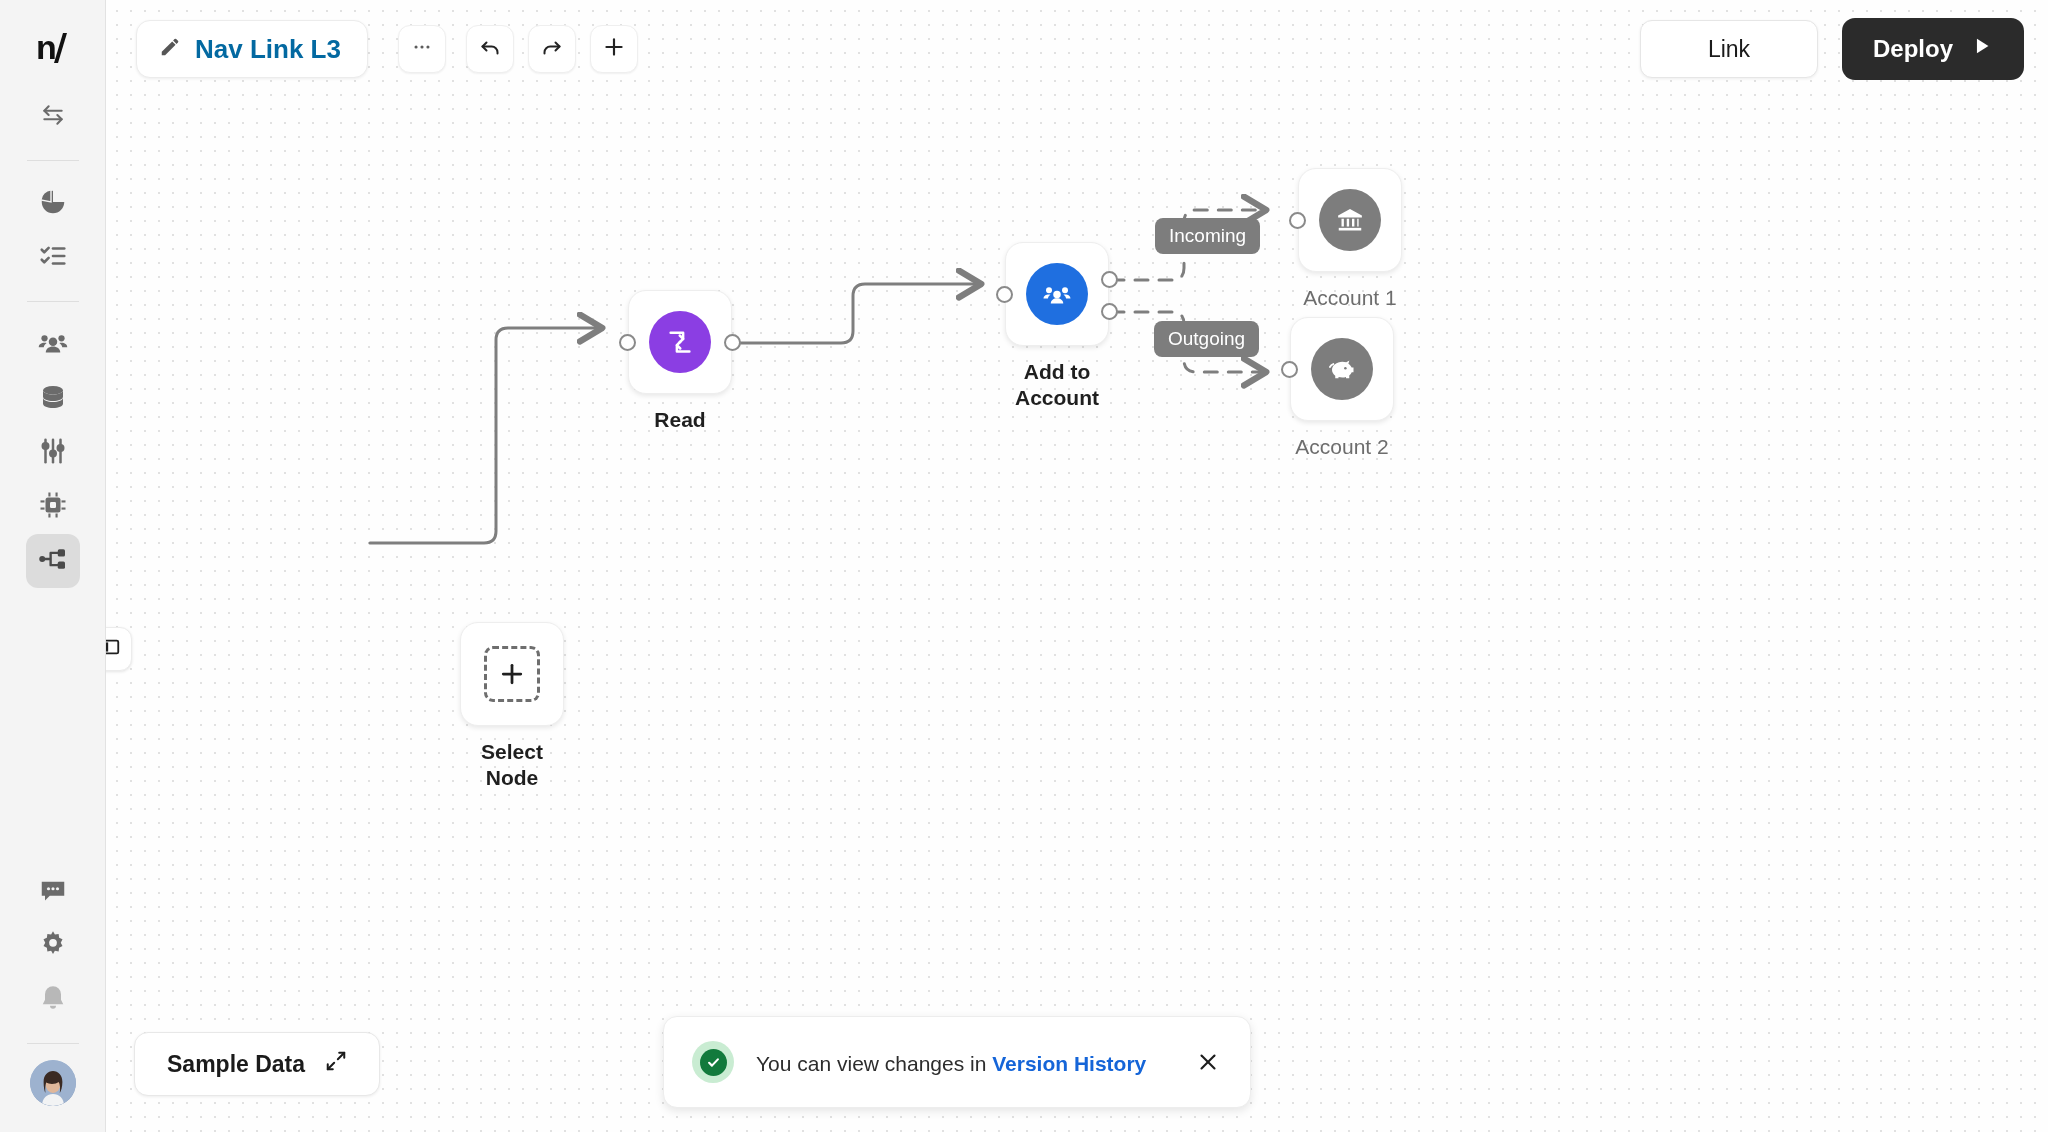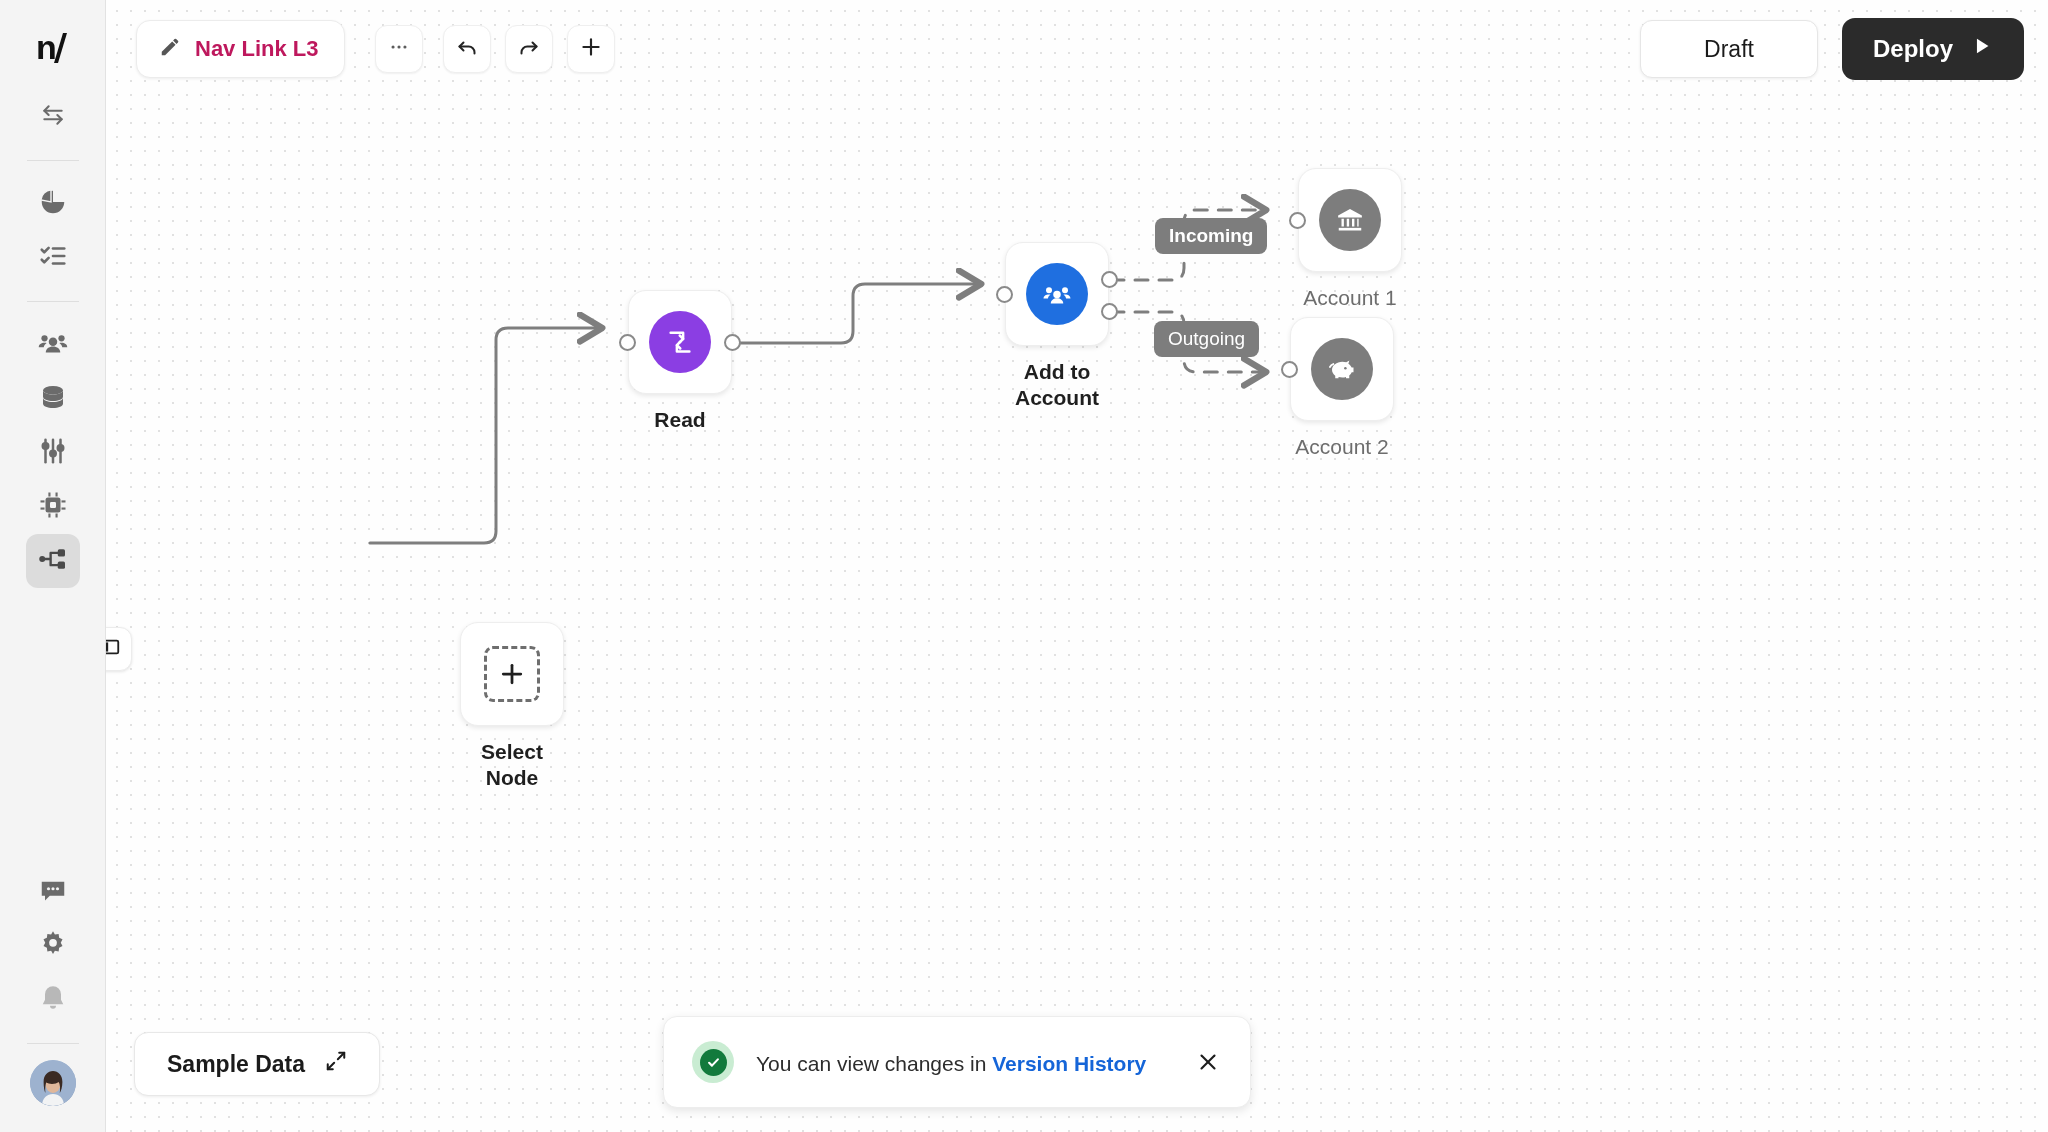--- a/index.html
+++ b/index.html
@@ -69,7 +69,7 @@
     padding: 0 26px 0 22px; box-shadow: 0 1px 3px rgba(0,0,0,.07);
     cursor: pointer;
   }
-  .title-text { font-size: 22px; font-weight: bold; color: #be185d; white-space: nowrap; }
+  .title-text { font-size: 26px; font-weight: bold; color: #0369a1; white-space: nowrap; }
   .tb-btn {
     width: 48px; height: 48px; border-radius: 12px; background: #fff;
     border: 1px solid #efefef; box-shadow: 0 1px 2px rgba(0,0,0,.06);

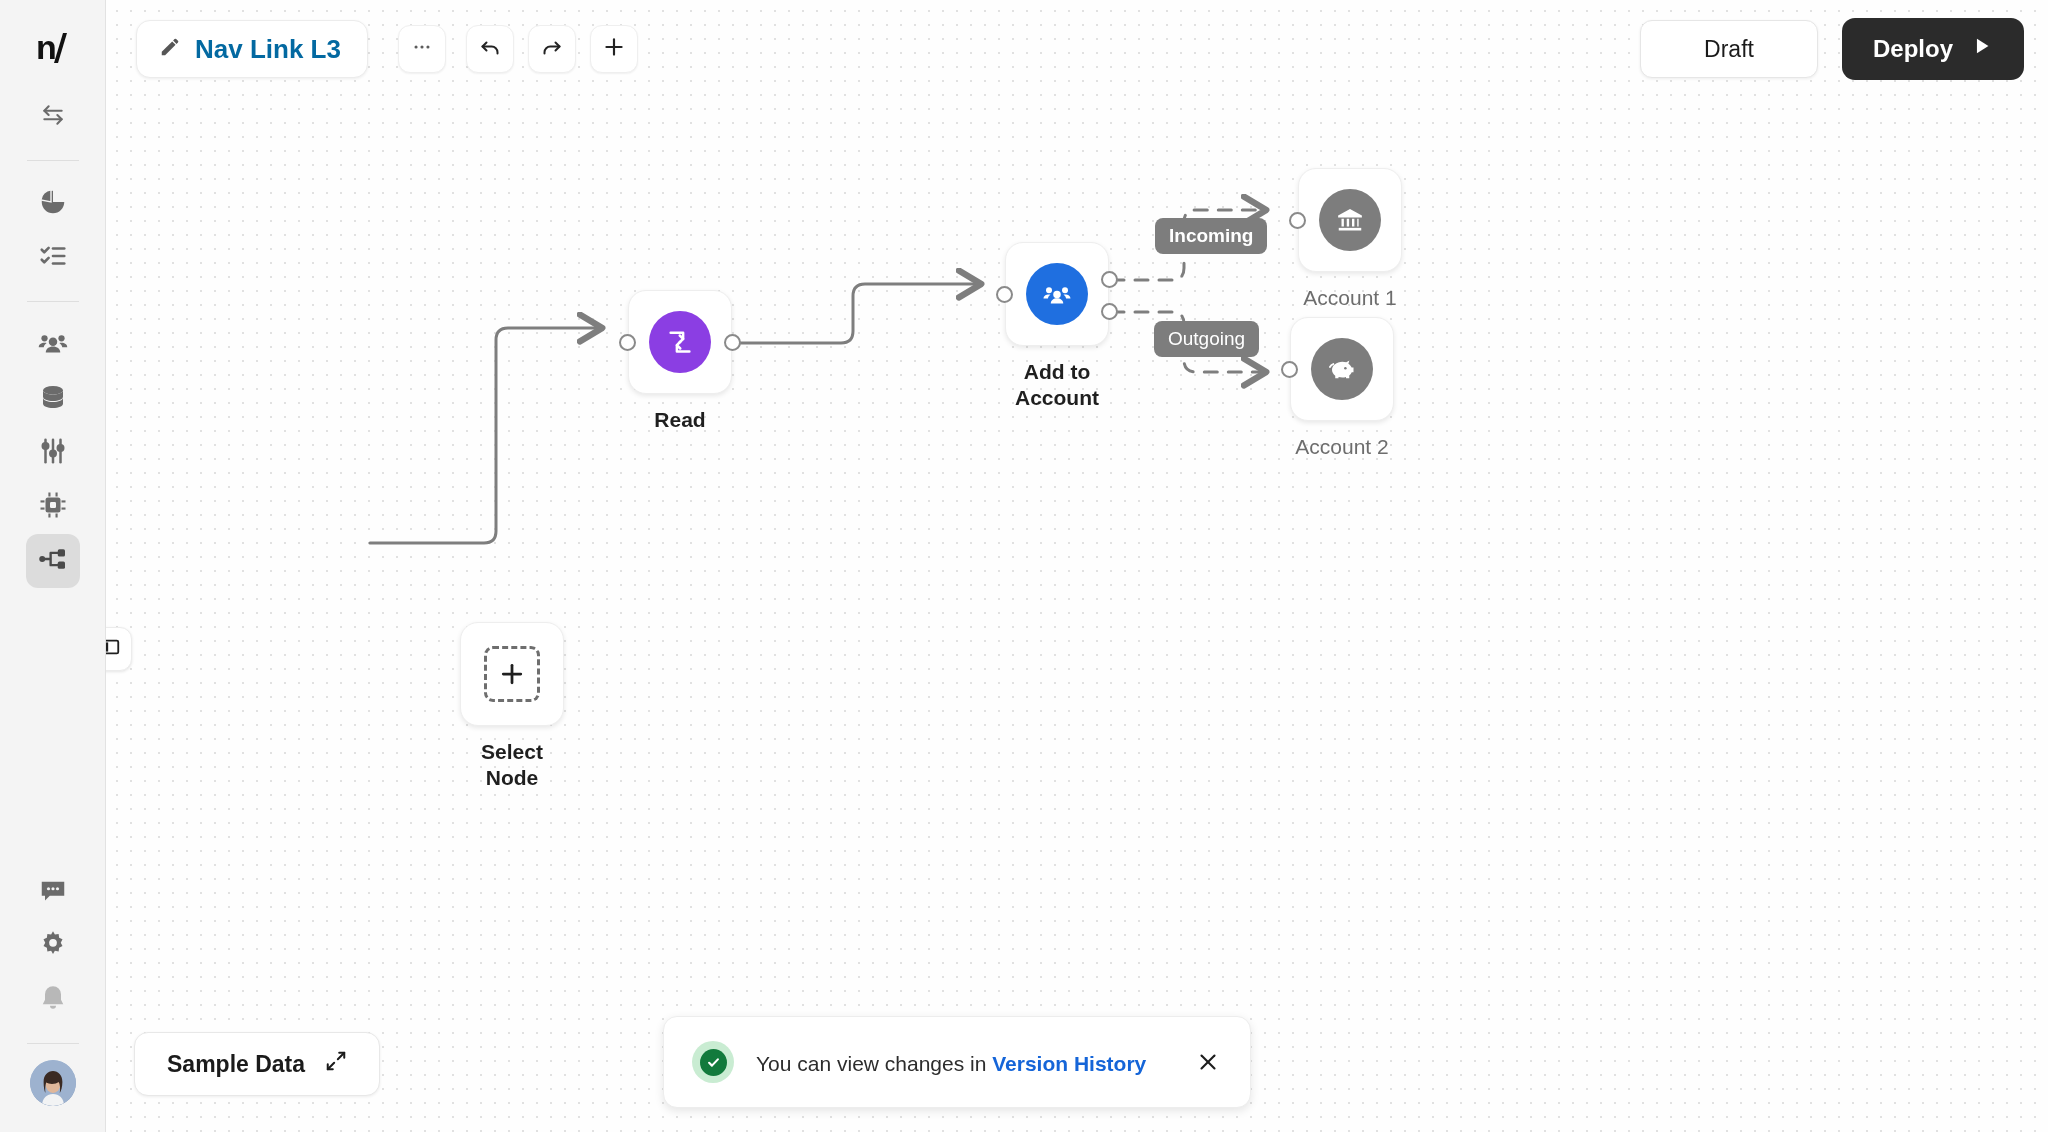--- a/index.html
+++ b/index.html
@@ -475,7 +475,7 @@
 
       <div class="spacer"></div>
 
-      <div class="exit-btn">Draft</div>
+      <div class="exit-btn">Link</div>
       <div class="deploy-btn">
         <span>Deploy</span>
         <span>

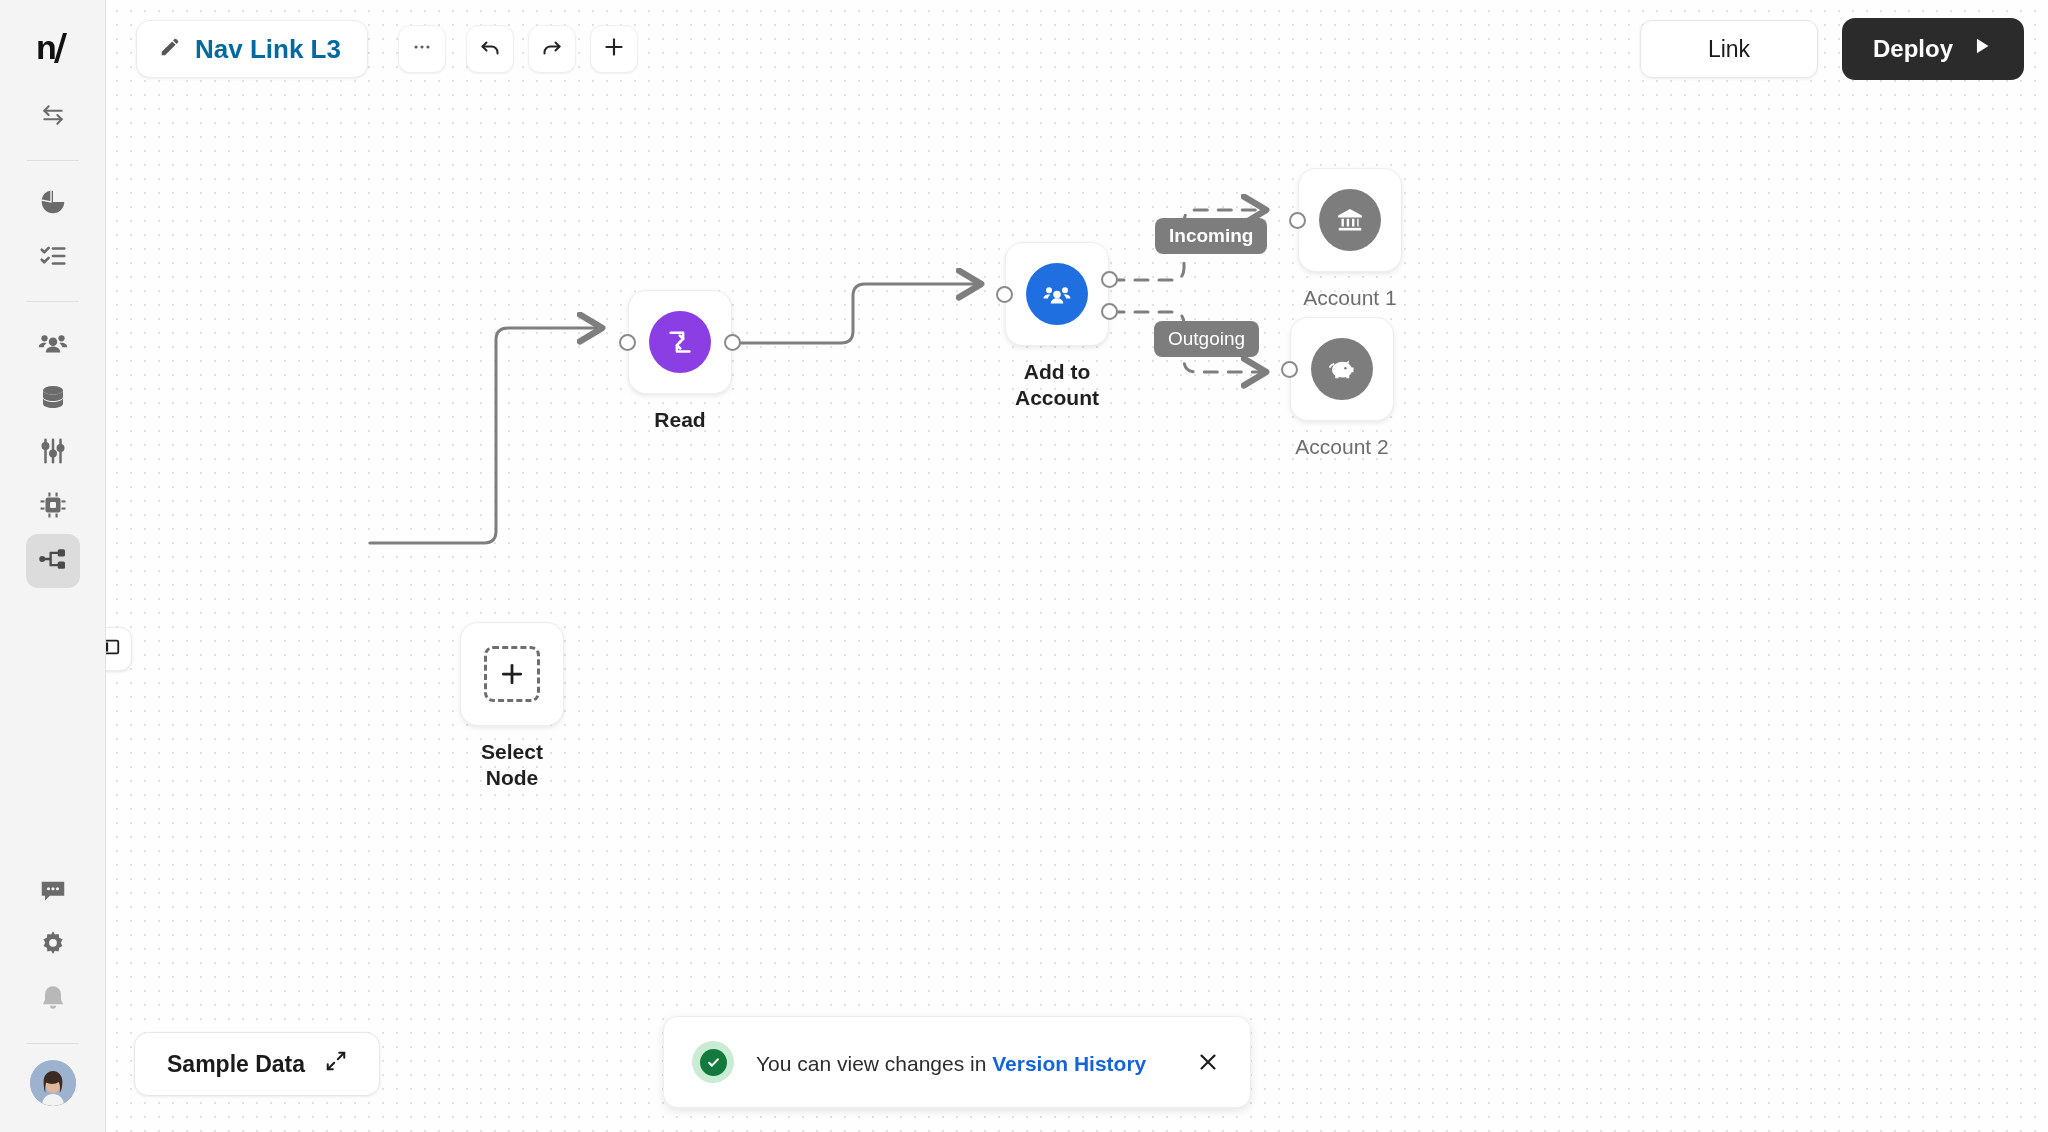--- a/index.html
+++ b/index.html
@@ -345,7 +345,7 @@
       <path d="M1005 312 L1066 312 Q1078 312 1078 324 L1078 360 Q1078 372 1090 372 L1160 372" fill="none" stroke="#7e7e7e" stroke-width="3" stroke-dasharray="13 11" stroke-linecap="round" marker-end="url(#arw)"></path>
     </svg>
 
-    <div class="edge-pill" style="left:1049px; top:218px;font-weight:bold;">Incoming</div>
+    <div class="edge-pill" style="left:1049px; top:218px;">Incoming</div>
     <div class="edge-pill" style="left:1048px; top:321px;">Outgoing</div>
 
 

